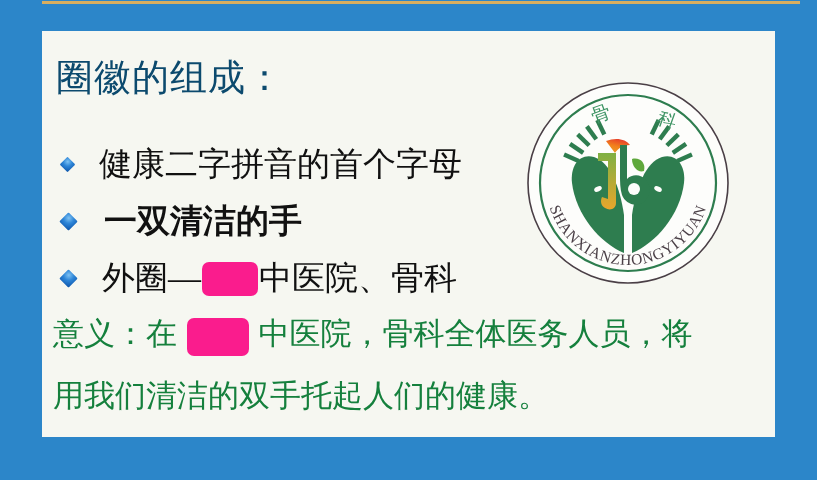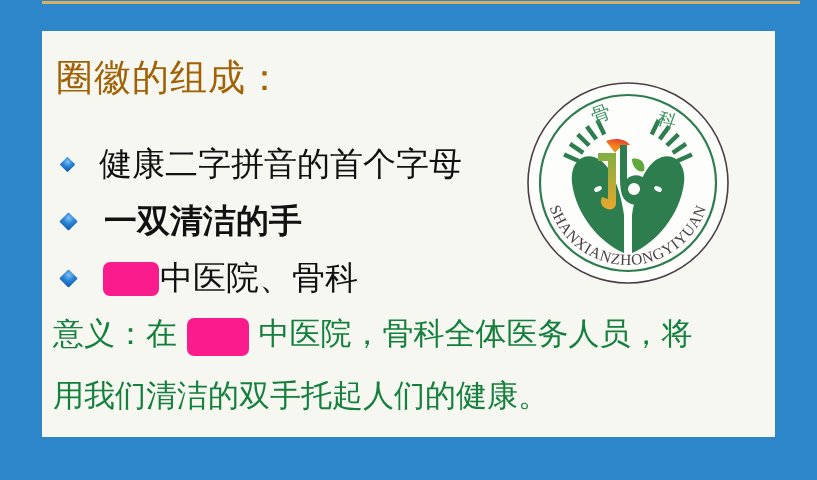--- a/index.html
+++ b/index.html
@@ -27,7 +27,7 @@
   .title {
     position:absolute; left:14px; top:28px;
     font-size:37px; line-height:1;
-    color:#a16207;
+    color:#0c4a6e;
     letter-spacing:1px;
     white-space:nowrap;
   }

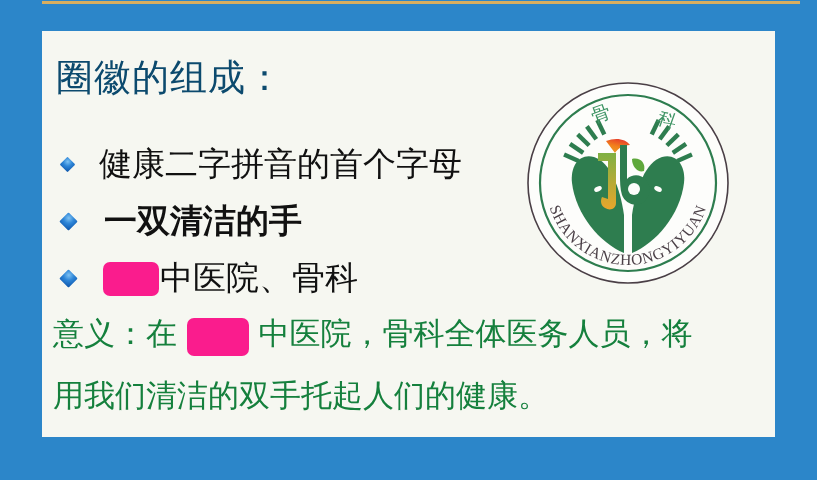--- a/index.html
+++ b/index.html
@@ -115,6 +115,7 @@
       <div class="bullet-row r3">
         <span class="diamond"></span>
         <span class="bullet-text">
+          <span> 外圈—</span>
           <span class="redaction inline-a"></span>
           <span>中医院、骨科</span>
         </span>

